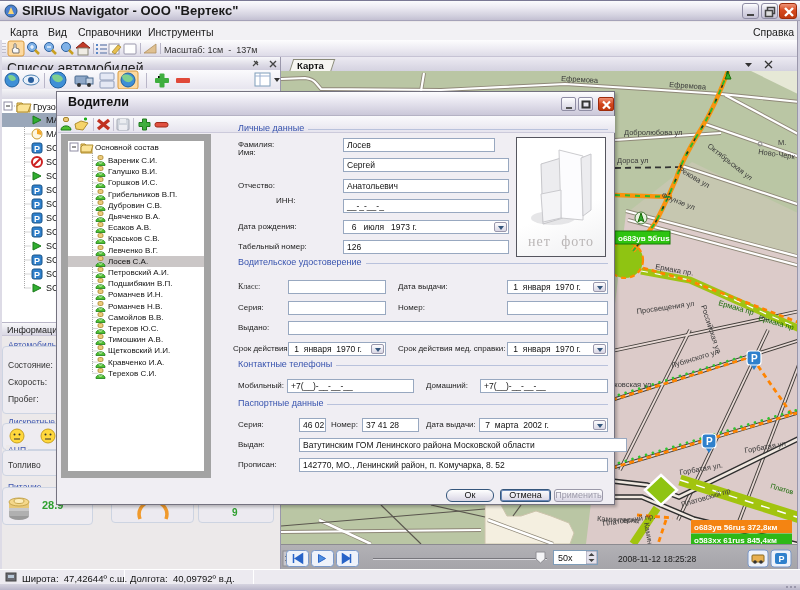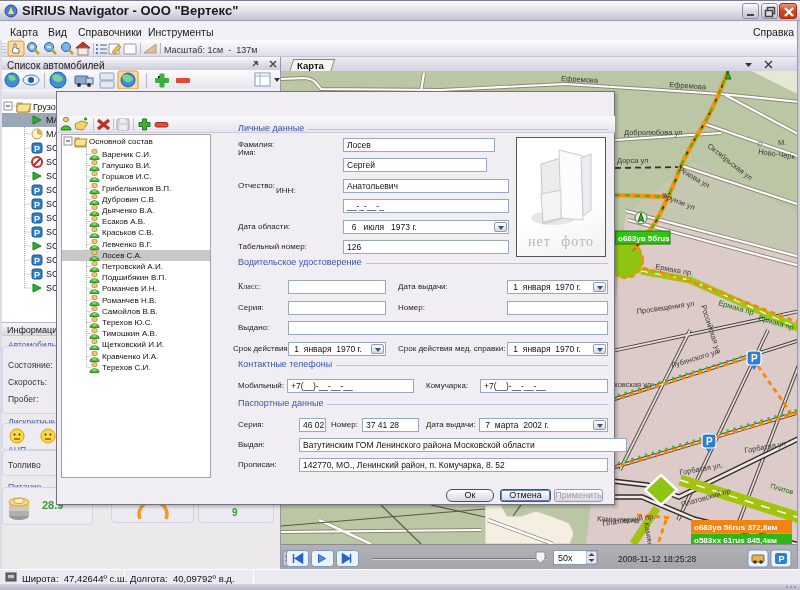--- a/index.html
+++ b/index.html
@@ -22,7 +22,7 @@
 #mashtab{left:164px;top:4.5px;font-size:9px;color:#333;}
 
 #lpanel{left:0;top:57px;width:281px;height:512px;background:#ece9ea;border-right:1px solid #9a97ab;}
-#lphead{left:0;top:0;width:280px;height:14px;background:linear-gradient(#f8f8fa,#dddbe6 60%,#cfccdc);font-size:10px;color:#222;border-bottom:1px solid #c9c6d6;}
+#lphead{left:0;top:0;width:280px;height:14px;background:linear-gradient(#f8f8fa,#dddbe6 60%,#cfccdc);font-size:14px;color:#222;border-bottom:1px solid #c9c6d6;}
 #lphead span{position:absolute;left:7px;top:3px;}
 #lptool{left:0;top:13px;width:280px;height:21px;background:linear-gradient(#fbfbfd,#e6e4ee);border-bottom:1px solid #c6c3d4;}
 #lpgridhdr{left:0;top:32px;width:280px;height:10px;background:linear-gradient(#f4f4f6,#d9d7e3);font-size:7px;color:#555;overflow:hidden;}

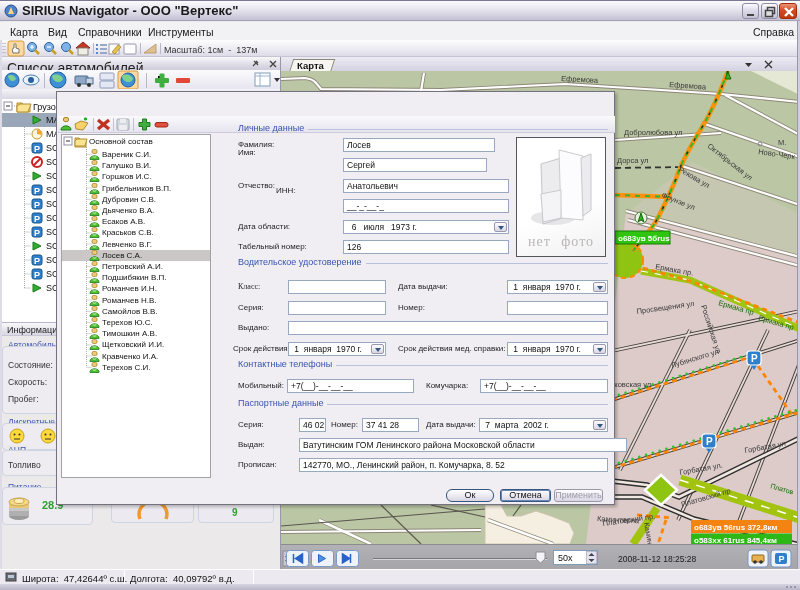--- a/index.html
+++ b/index.html
@@ -554,6 +554,18 @@
     </svg>
   </div>
 <div class="abs" id="dlg">
+  <div class="abs" id="dlgtitle">
+      <b>Водители</b>
+    <div class="abs dcapbtn" id="dbtnmin"><svg width="15" height="14">
+          <rect x="4" y="9" width="6" height="2" fill="#555"></rect>
+        </svg></div>
+    <div class="abs dcapbtn" id="dbtnmax"><svg width="15" height="14">
+          <rect x="3.5" y="3.5" width="7" height="6" fill="none" stroke="#333" stroke-width="2"></rect>
+        </svg></div>
+    <div class="abs dcapbtn" id="dbtnclose"><svg width="16" height="14">
+          <path d="M4 3.5 L11 10.5 M11 3.5 L4 10.5" stroke="#fff" stroke-width="2.2"></path>
+        </svg></div>
+  </div>
   <div class="abs" id="dlgtool">
     <svg width="170" height="17">
       <g>

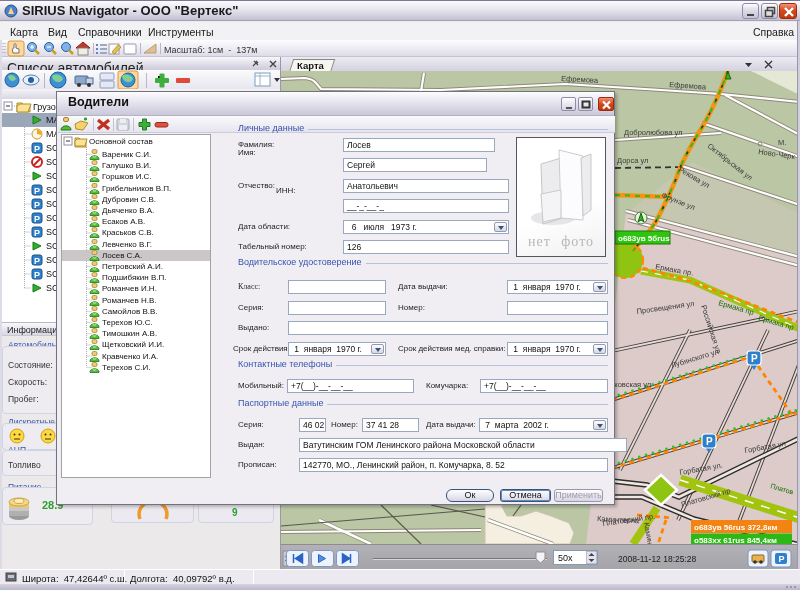--- a/index.html
+++ b/index.html
@@ -57,7 +57,7 @@
 #dbtnmax{left:521px;}
 #dbtnclose{left:541px;width:16px;background:linear-gradient(#ef8f73,#d2461d 50%,#bf3910);border:1px solid #9e2b0a;}
 #dlgtool{left:1px;top:24px;width:557px;height:17px;background:linear-gradient(#fafafc,#e6e4ee);border-bottom:1px solid #cccadb;}
-#dtree{left:4px;top:42px;width:150px;height:344px;background:#fff;border:1px solid #a3a3a3;font-size:8px;color:#111;overflow:hidden;}
+#dtree{left:4px;top:42px;width:150px;height:344px;background:#fff;border:7px solid #a3a3a3;font-size:8px;color:#111;overflow:hidden;}
 .drow{position:absolute;left:0;width:148px;height:11.2px;}
 .drow .ic{position:absolute;left:27px;top:0px;width:11px;height:11px;}
 .drow .tx{position:absolute;left:40px;top:1px;white-space:nowrap;}

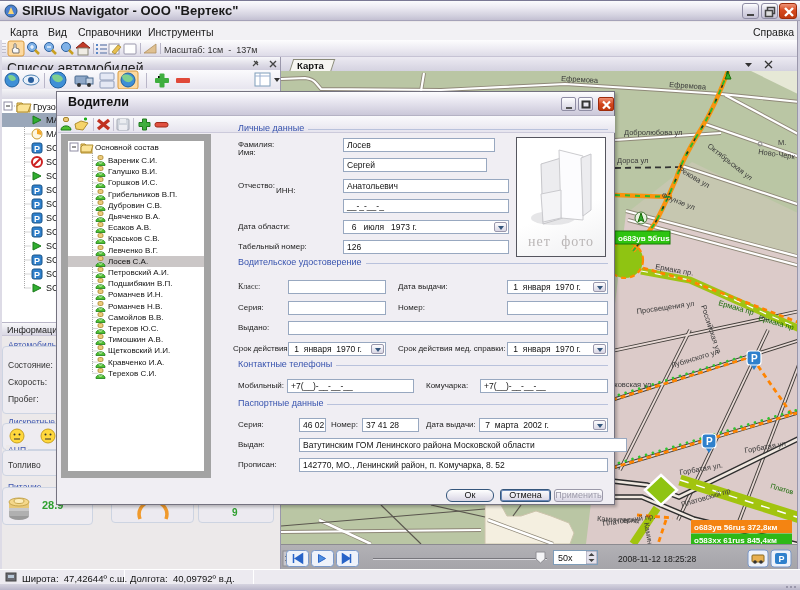--- a/index.html
+++ b/index.html
@@ -790,7 +790,7 @@
     <span class="flabel" style="left:181px;top:48px;">Фамилия:</span>
       <div class="finput" style="left:286px;top:46px;width:152px;">Лосев</div>
     <span class="flabel" style="left:181px;top:56px;">Имя:</span>
-      <div class="finput" style="left:286px;top:66px;width:144px;">Сергей</div>
+      <div class="finput" style="left:286px;top:66px;width:166px;">Сергей</div>
     <span class="flabel" style="left:181px;top:89px;">Отчество:</span>
       <div class="finput" style="left:286px;top:87px;width:166px;">Анатольевич</div>
     <span class="flabel" style="left:181px;top:94px;padding-left:38px;">ИНН:</span>

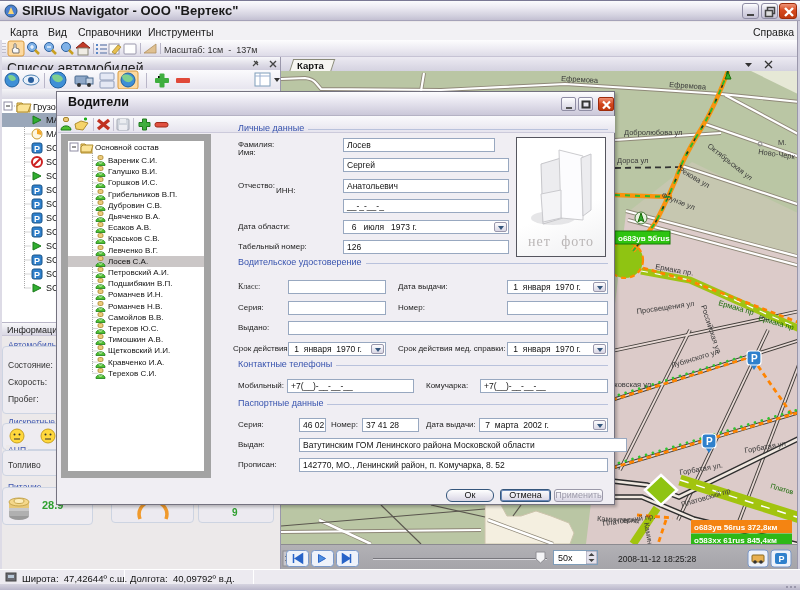--- a/index.html
+++ b/index.html
@@ -793,7 +793,7 @@
       <div class="finput" style="left:286px;top:66px;width:166px;">Сергей</div>
     <span class="flabel" style="left:181px;top:89px;">Отчество:</span>
       <div class="finput" style="left:286px;top:87px;width:166px;">Анатольевич</div>
-    <span class="flabel" style="left:181px;top:94px;padding-left:38px;">ИНН:</span>
+    <span class="flabel" style="left:181px;top:104px;padding-left:38px;">ИНН:</span>
       <div class="finput" style="left:286px;top:107px;width:166px;">__-_-__-_</div>
     <span class="flabel" style="left:181px;top:130px;">Дата области:</span>
       <div class="finput fcombo" style="left:286px;top:128px;width:166px;">&nbsp;&nbsp;6&nbsp;&nbsp;&nbsp;июля&nbsp;&nbsp;&nbsp;1973 г.<span class="arr"></span></div>

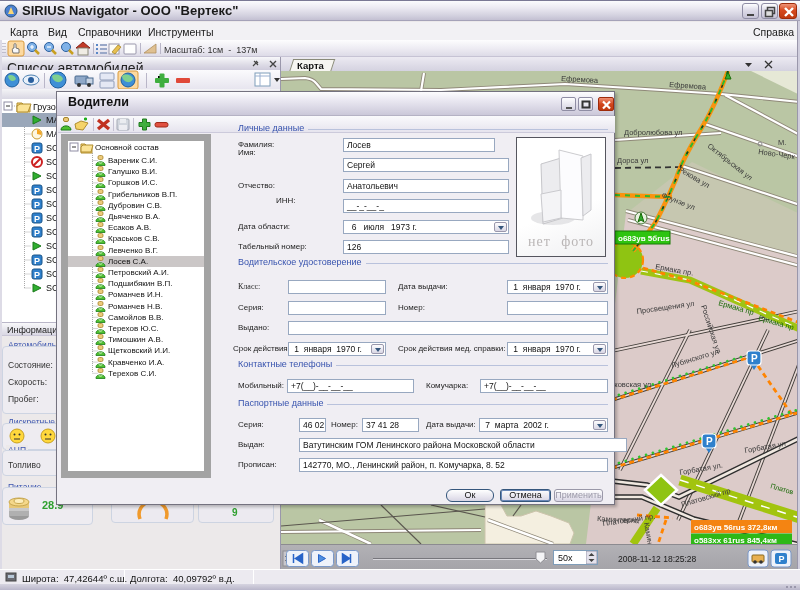--- a/index.html
+++ b/index.html
@@ -795,7 +795,7 @@
       <div class="finput" style="left:286px;top:87px;width:166px;">Анатольевич</div>
     <span class="flabel" style="left:181px;top:104px;padding-left:38px;">ИНН:</span>
       <div class="finput" style="left:286px;top:107px;width:166px;">__-_-__-_</div>
-    <span class="flabel" style="left:181px;top:130px;">Дата области:</span>
+    <span class="flabel" style="left:181px;top:130px;">Дата рождения:</span>
       <div class="finput fcombo" style="left:286px;top:128px;width:166px;">&nbsp;&nbsp;6&nbsp;&nbsp;&nbsp;июля&nbsp;&nbsp;&nbsp;1973 г.<span class="arr"></span></div>
     <span class="flabel" style="left:181px;top:150px;">Табельный номер:</span>
       <div class="finput" style="left:286px;top:148px;width:166px;">126</div>

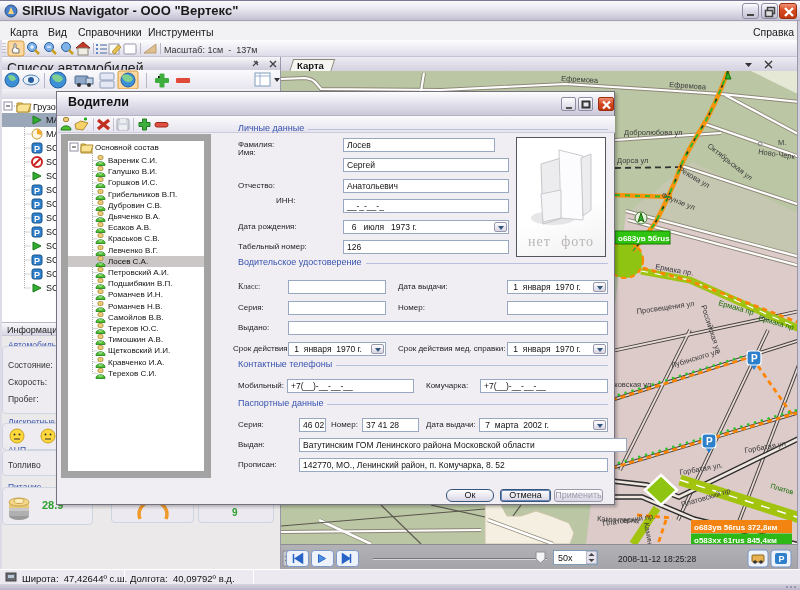--- a/index.html
+++ b/index.html
@@ -831,7 +831,7 @@
       </div>
     <span class="flabel" style="left:181px;top:289px;">Мобильный:</span>
       <div class="finput" style="left:230px;top:287px;width:127px;">+7(__)-__-__-__</div>
-    <span class="flabel" style="left:369px;top:289px;">Комучарка:</span>
+    <span class="flabel" style="left:369px;top:289px;">Домашний:</span>
       <div class="finput" style="left:423px;top:287px;width:128px;">+7(__)-__-__-__</div>
     <div class="ghwrap" style="left:177px;top:306px;width:374px;height:12px;">
         <span class="ghdr" style="left:4px;top:0;">Паспортные данные</span>

